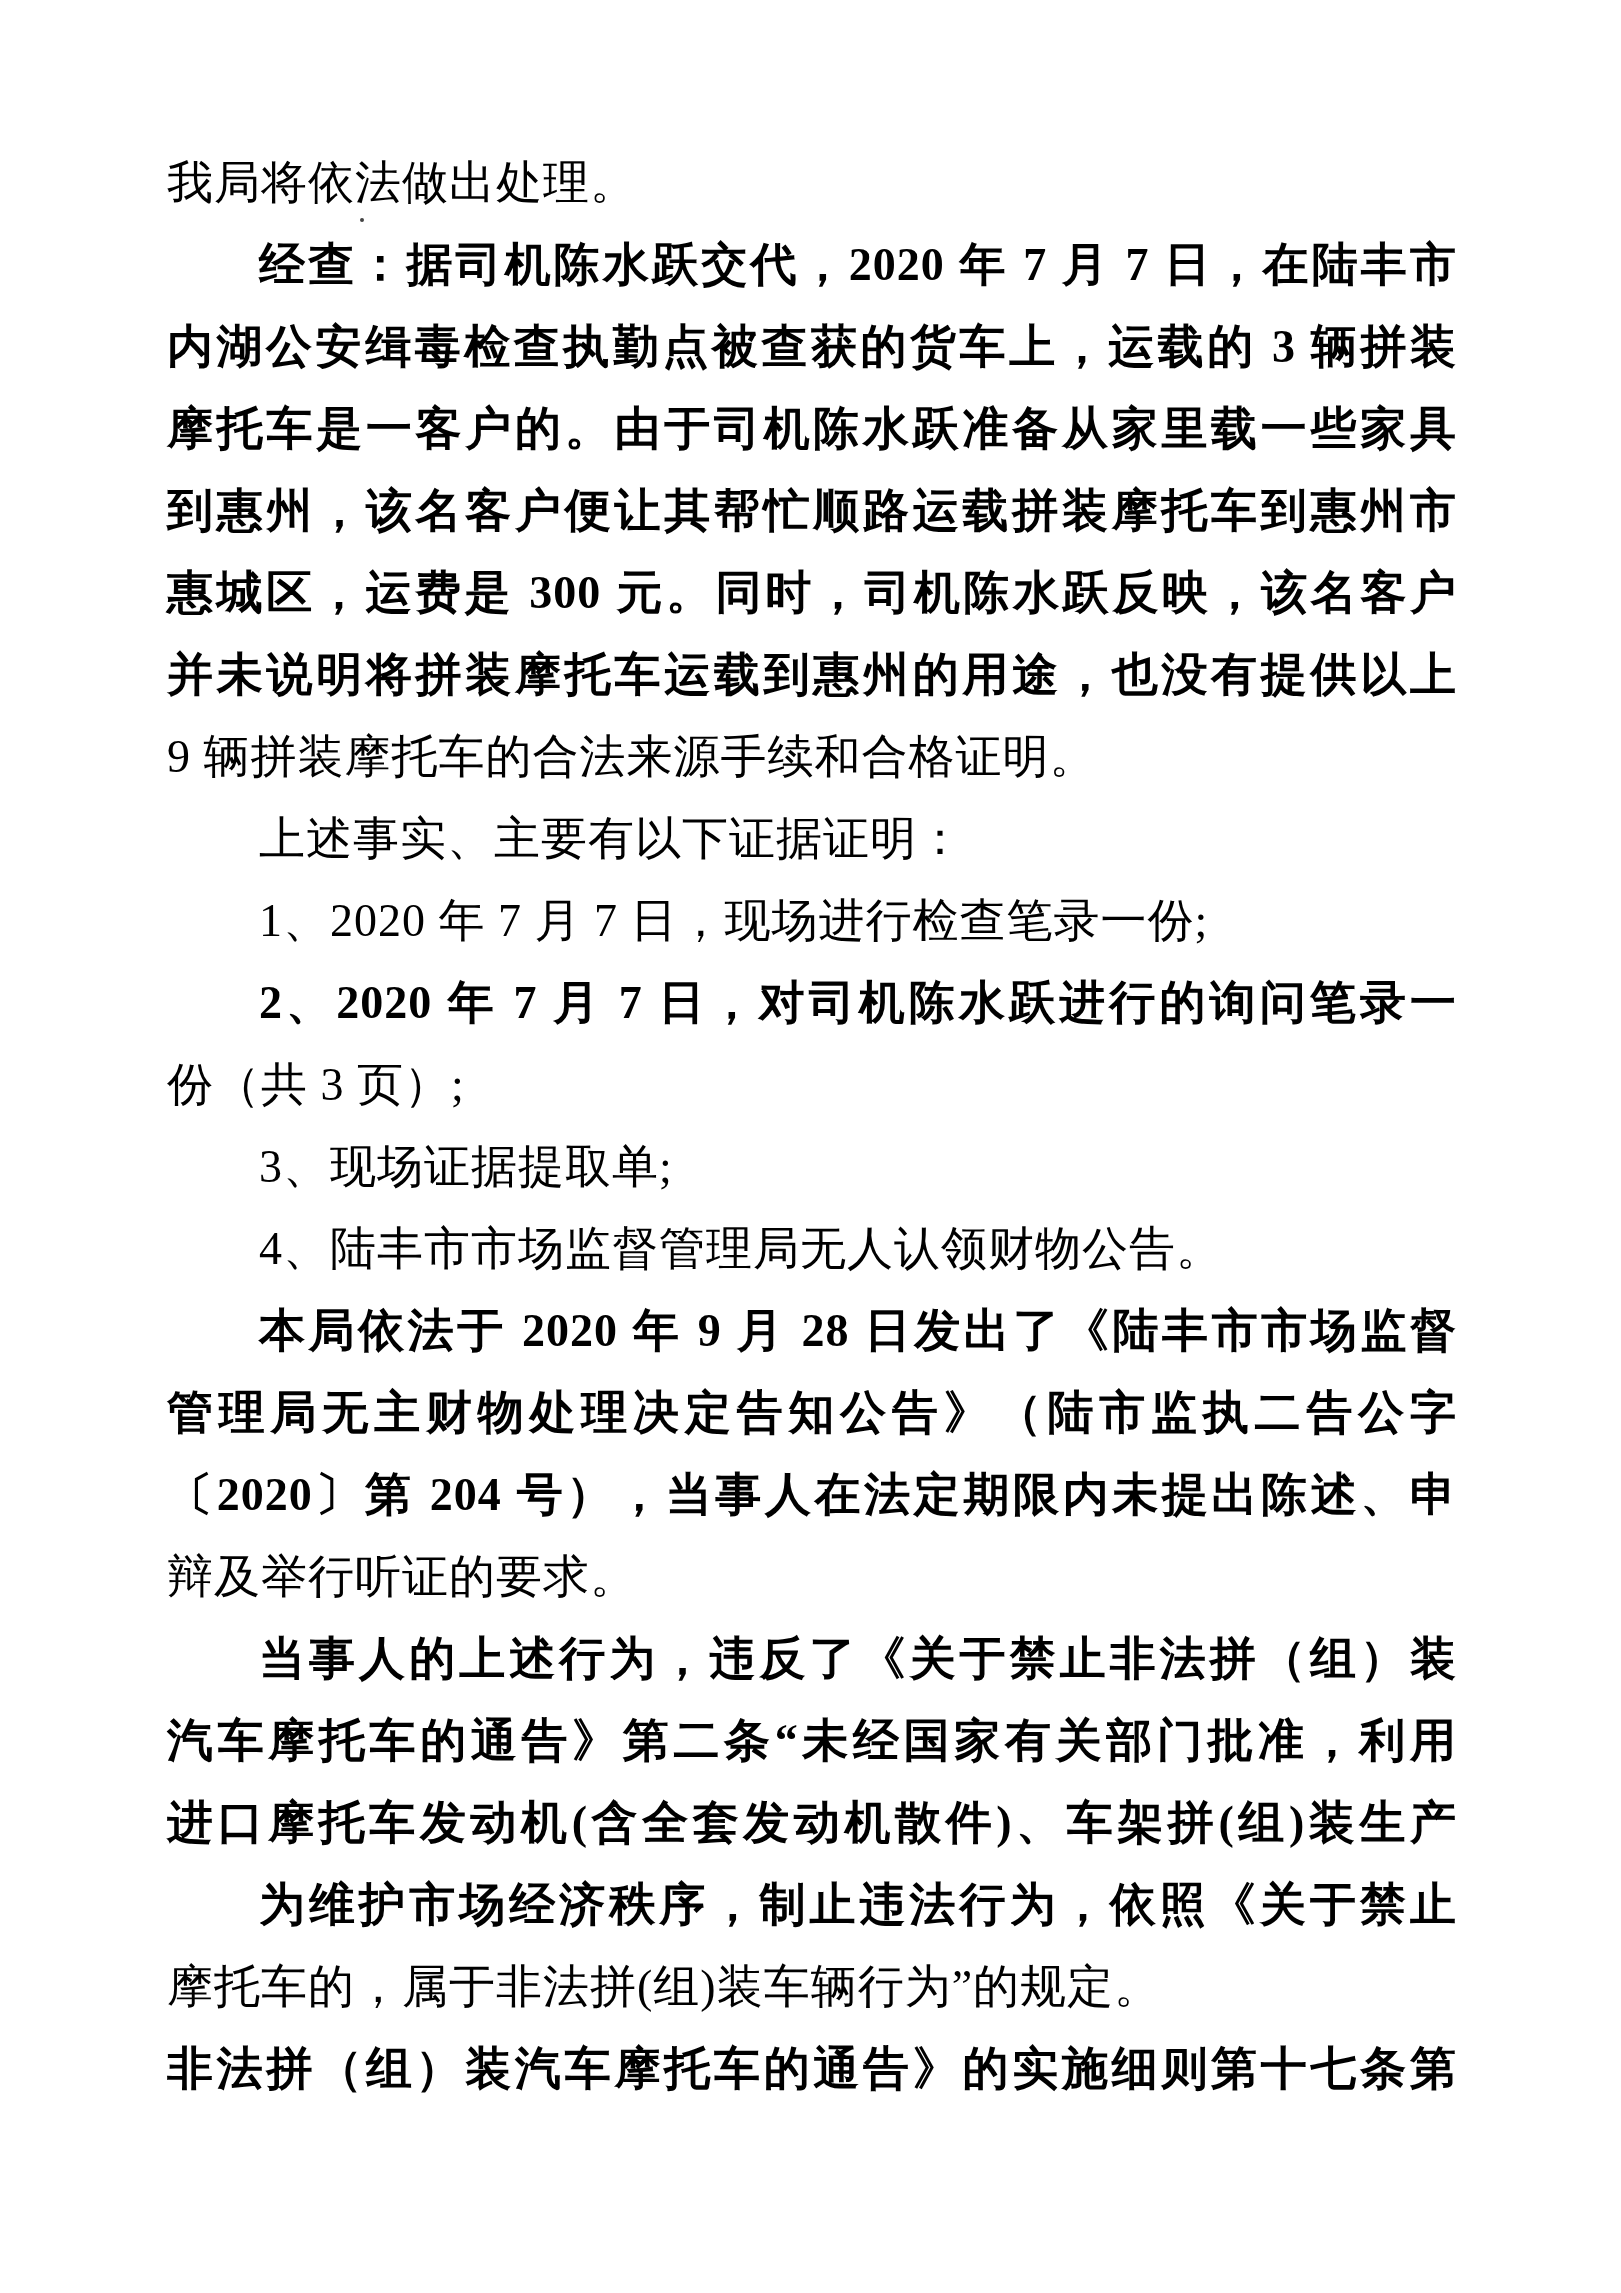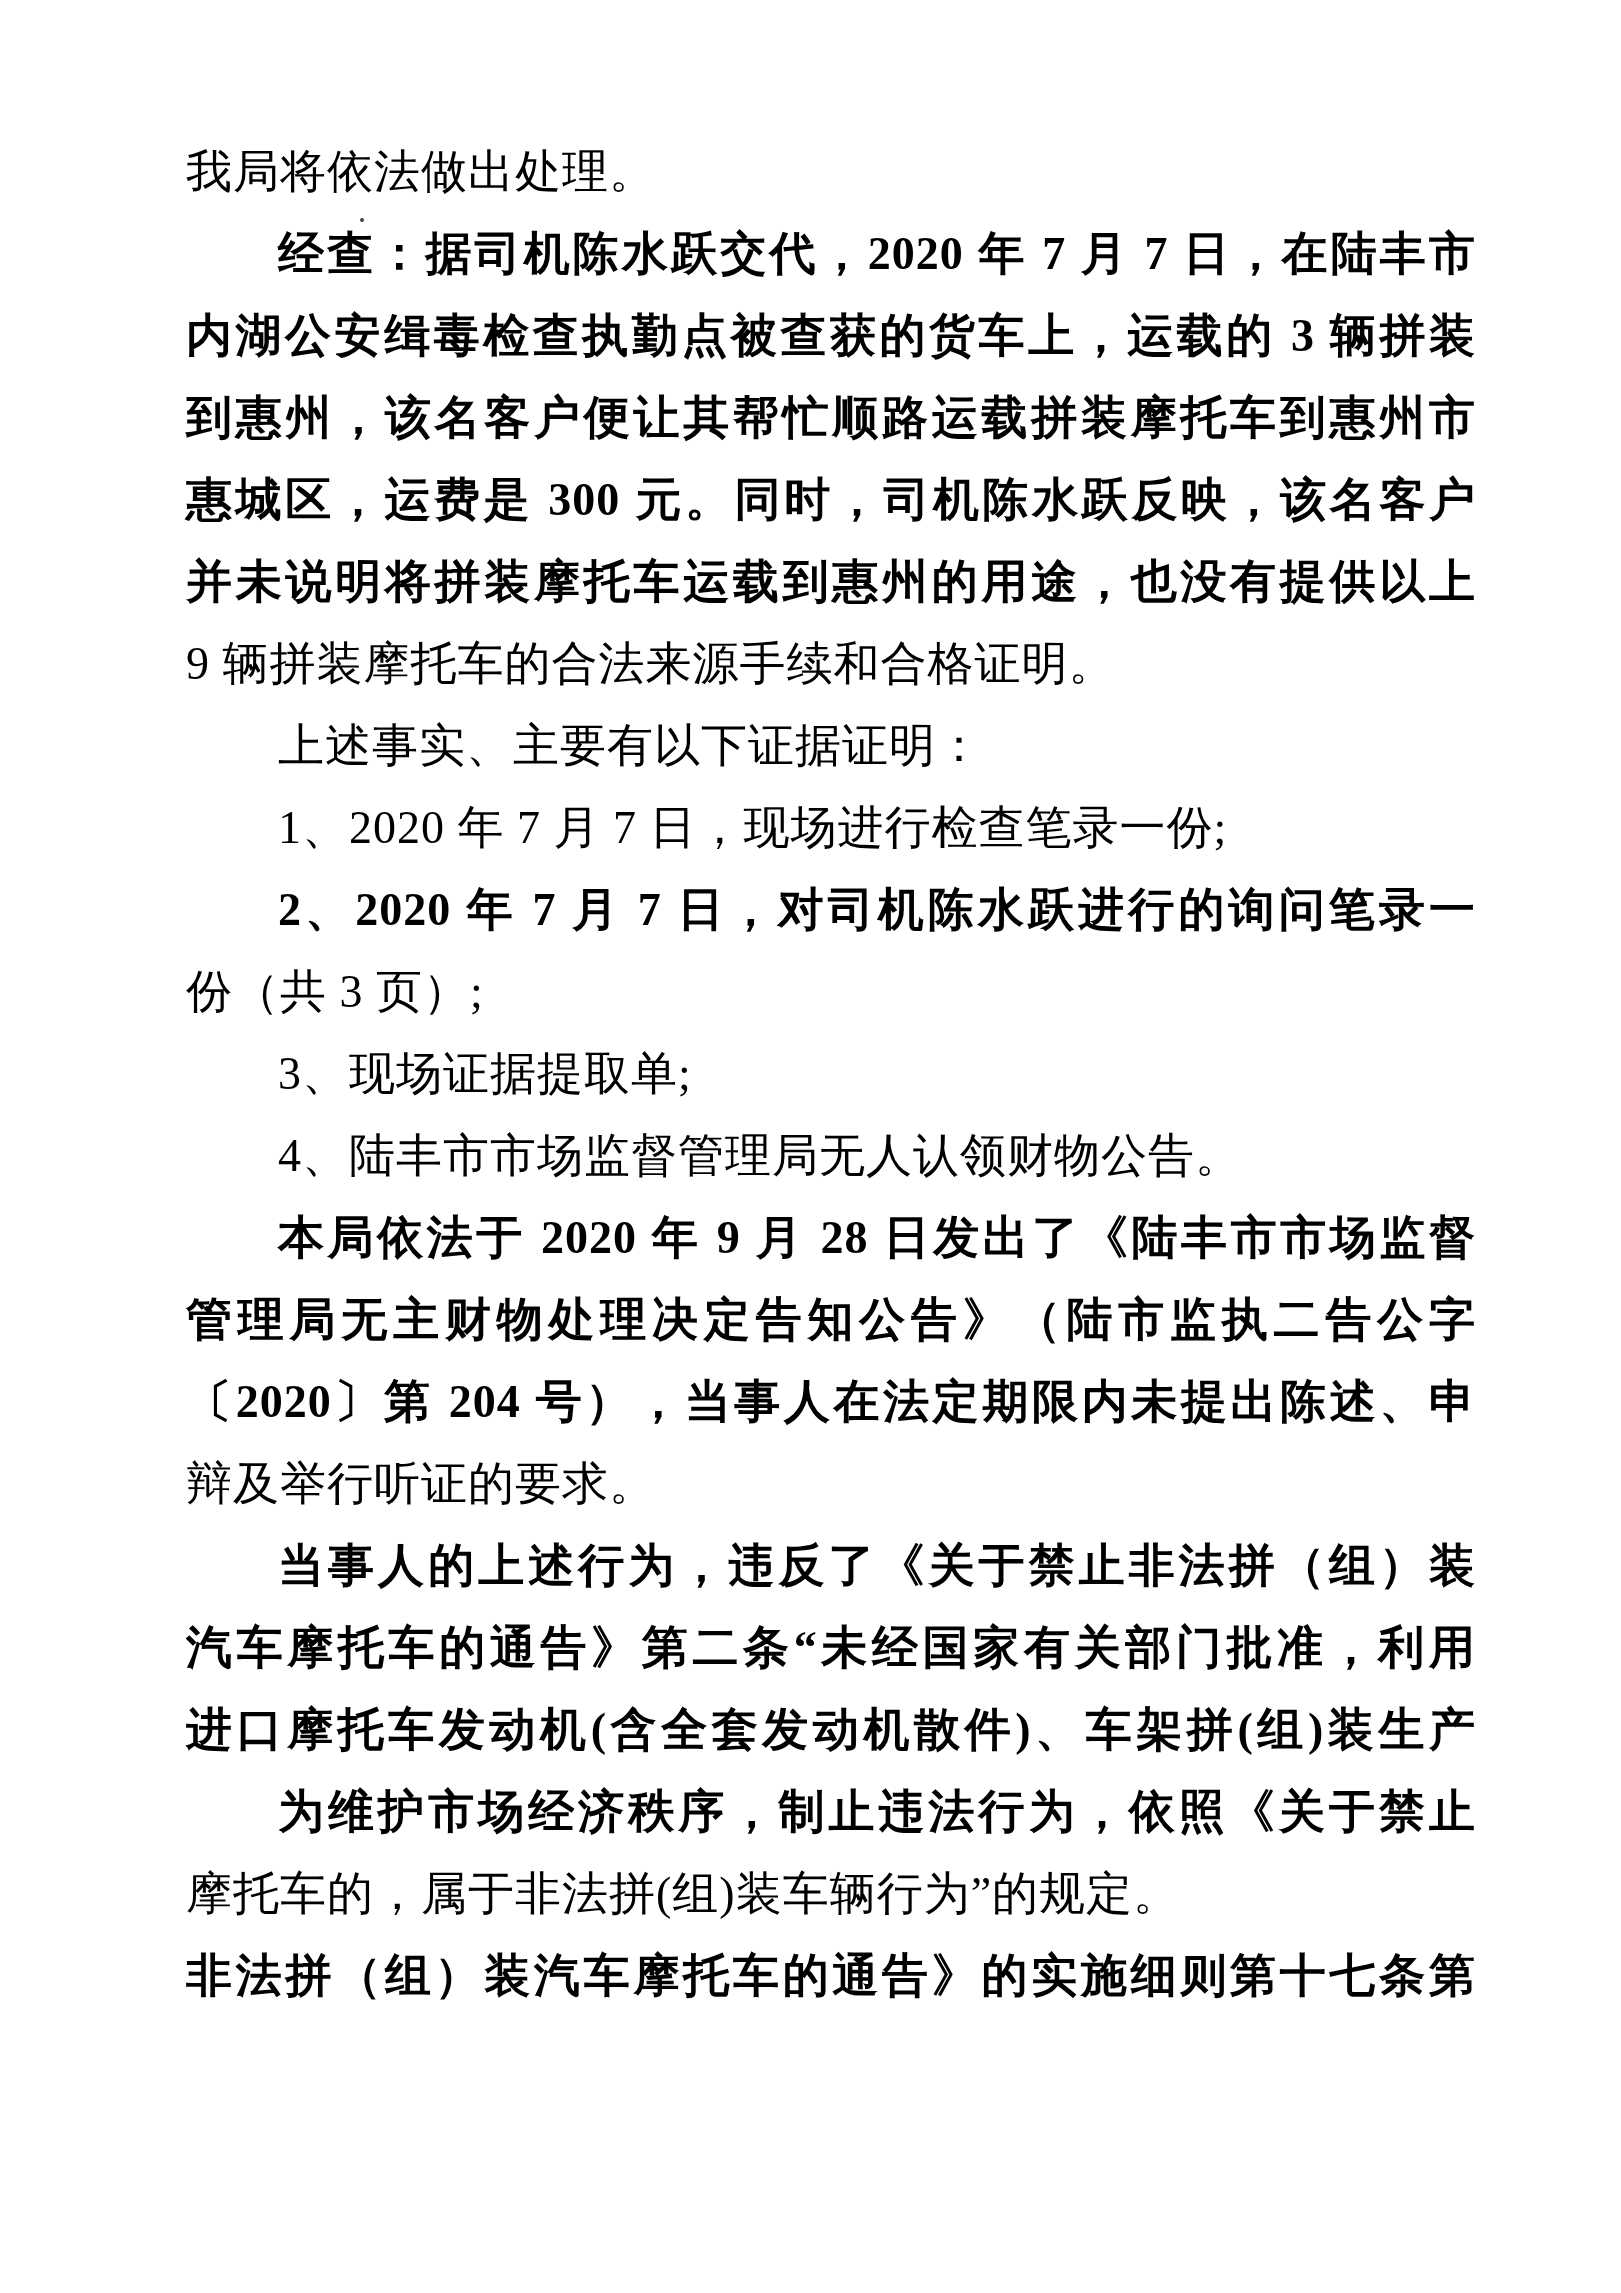--- a/index.html
+++ b/index.html
@@ -19,9 +19,8 @@
   .textblock {
     position: absolute;
     left: 167px;
-    top: 131px;
+    top: 142px;
     width: 1290px;
-    margin-left: 19px;
   }
   .line {
     font-size: 46px;

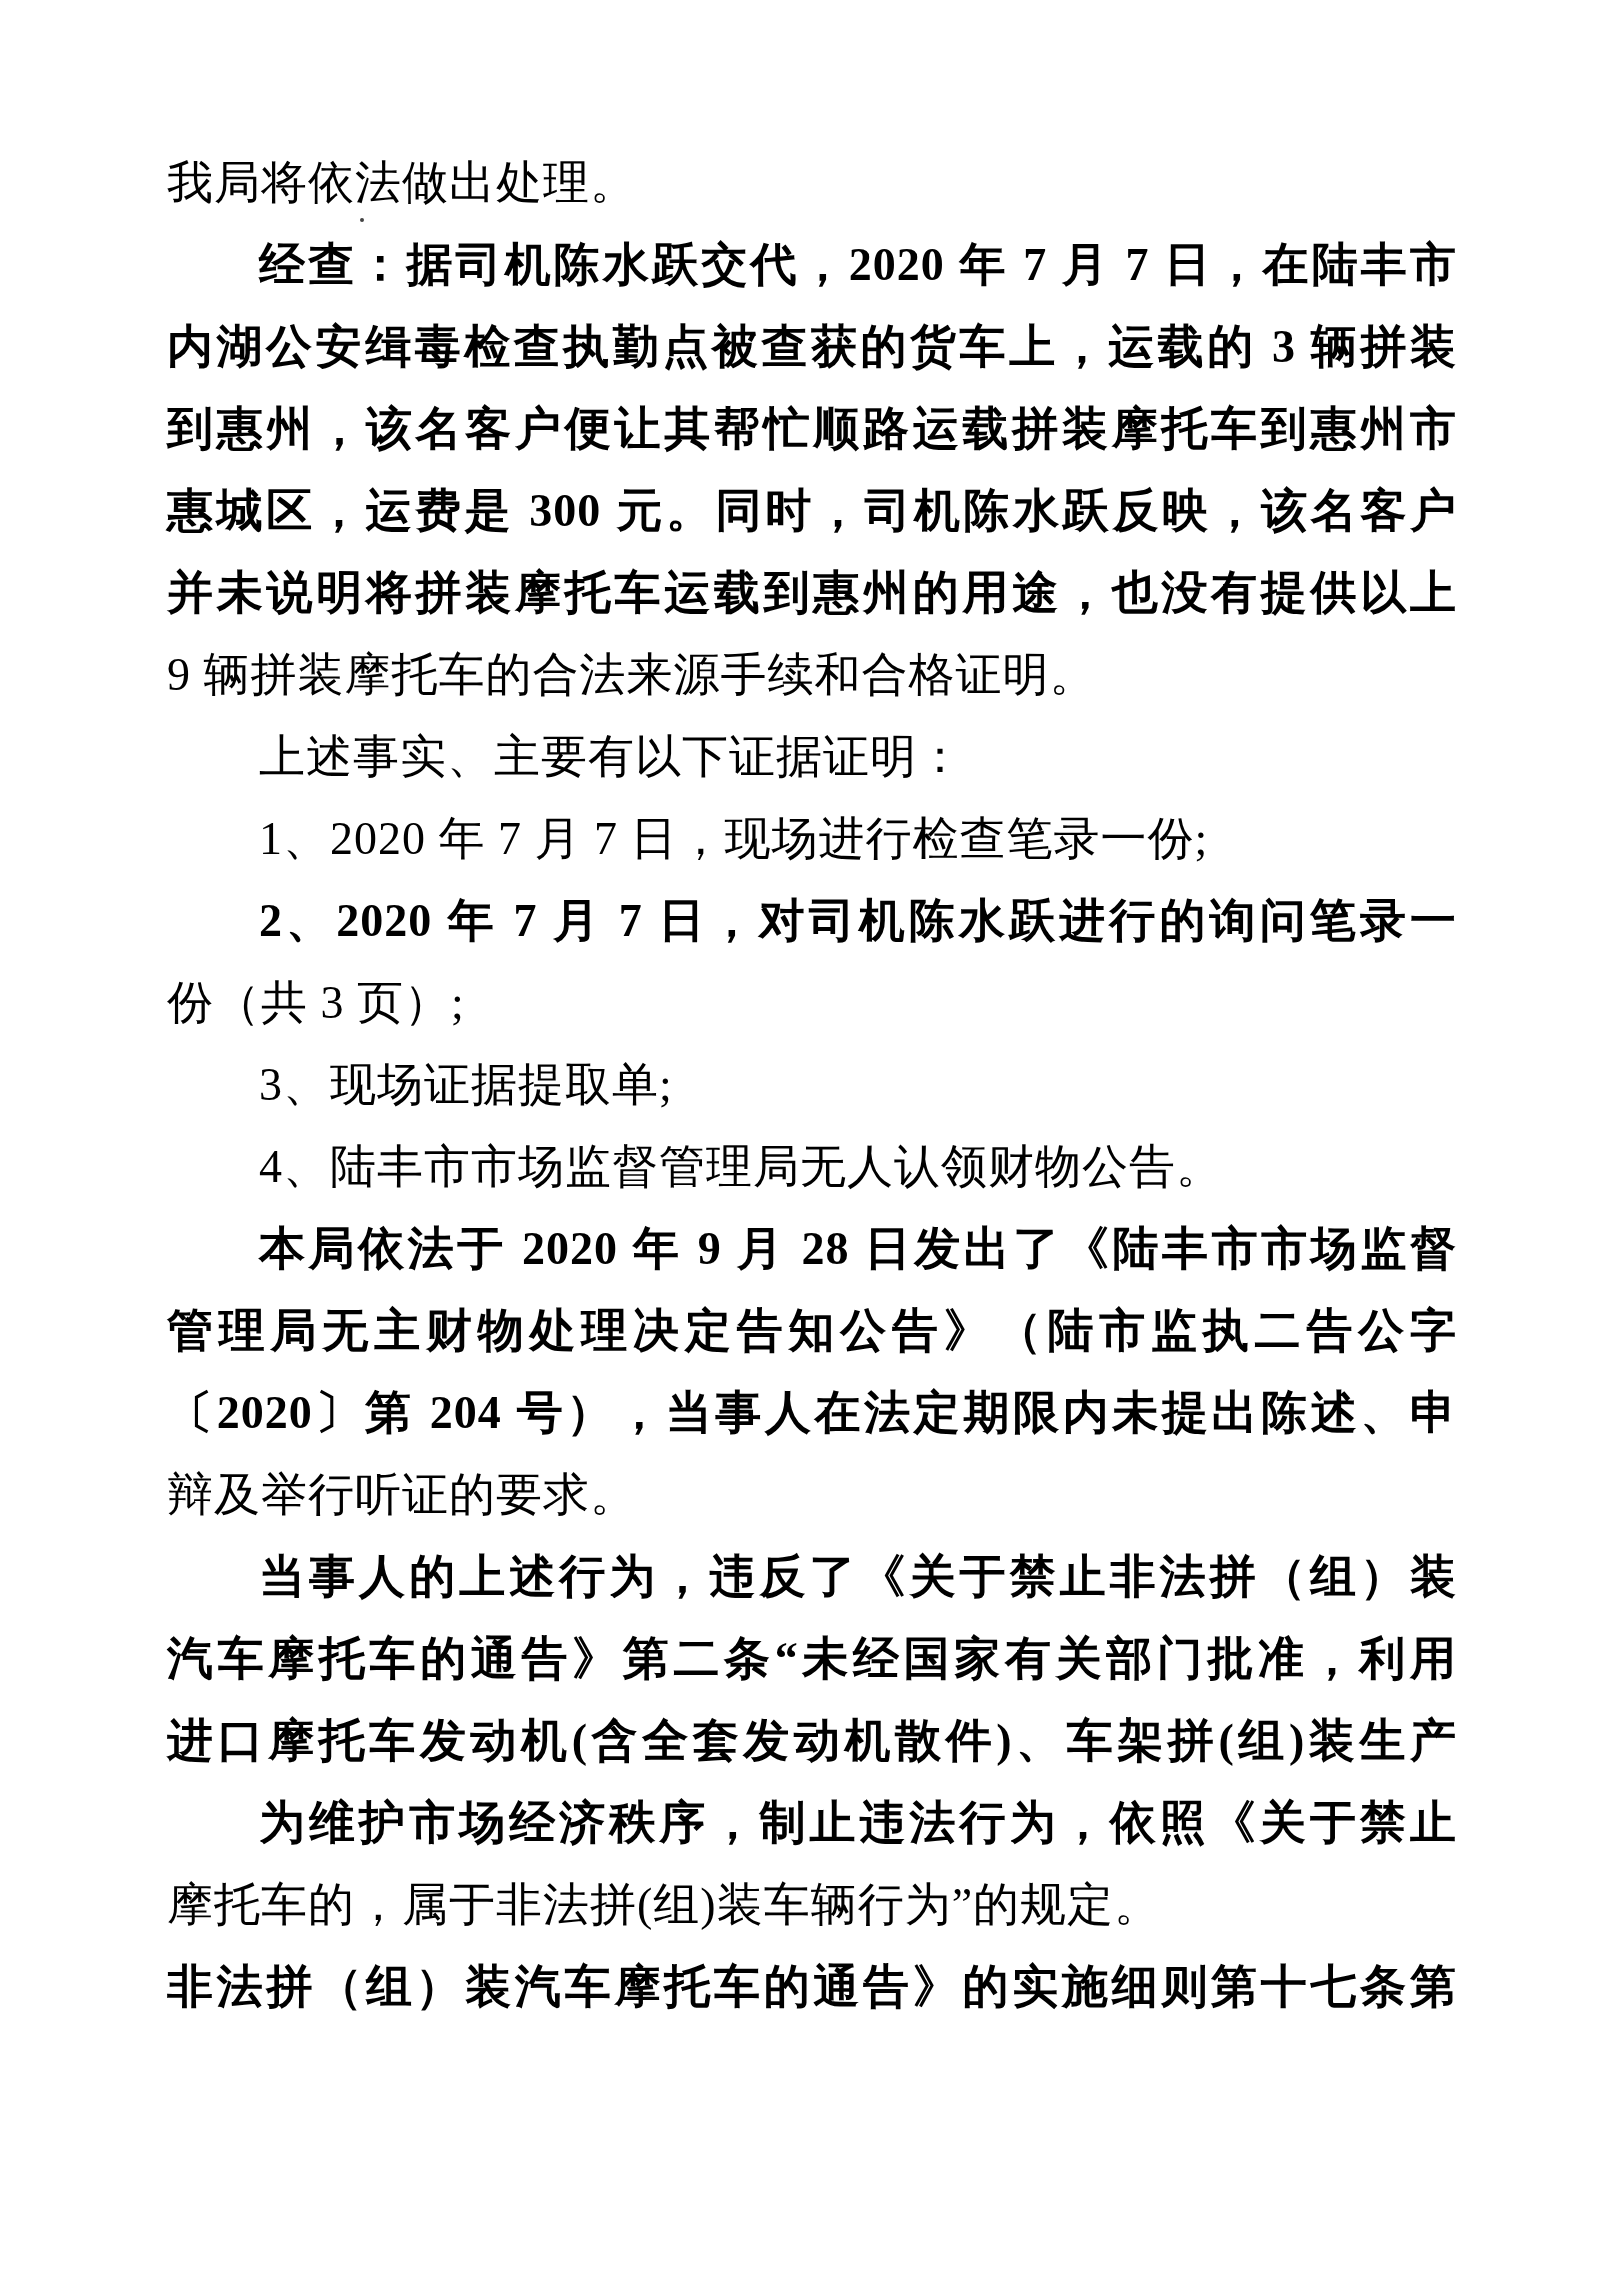--- a/index.html
+++ b/index.html
@@ -61,6 +61,7 @@
     <div class="line">我局将依法做出处理。</div>
     <div class="line indent fill">经查：据司机陈水跃交代，2020 年 7 月 7 日，在陆丰市</div>
     <div class="line fill">内湖公安缉毒检查执勤点被查获的货车上，运载的 3 辆拼装</div>
+    <div class="line fill">摩托车是一客户的。由于司机陈水跃准备从家里载一些家具</div>
     <div class="line fill">到惠州，该名客户便让其帮忙顺路运载拼装摩托车到惠州市</div>
     <div class="line fill">惠城区，运费是 300 元。同时，司机陈水跃反映，该名客户</div>
     <div class="line fill">并未说明将拼装摩托车运载到惠州的用途，也没有提供以上</div>

